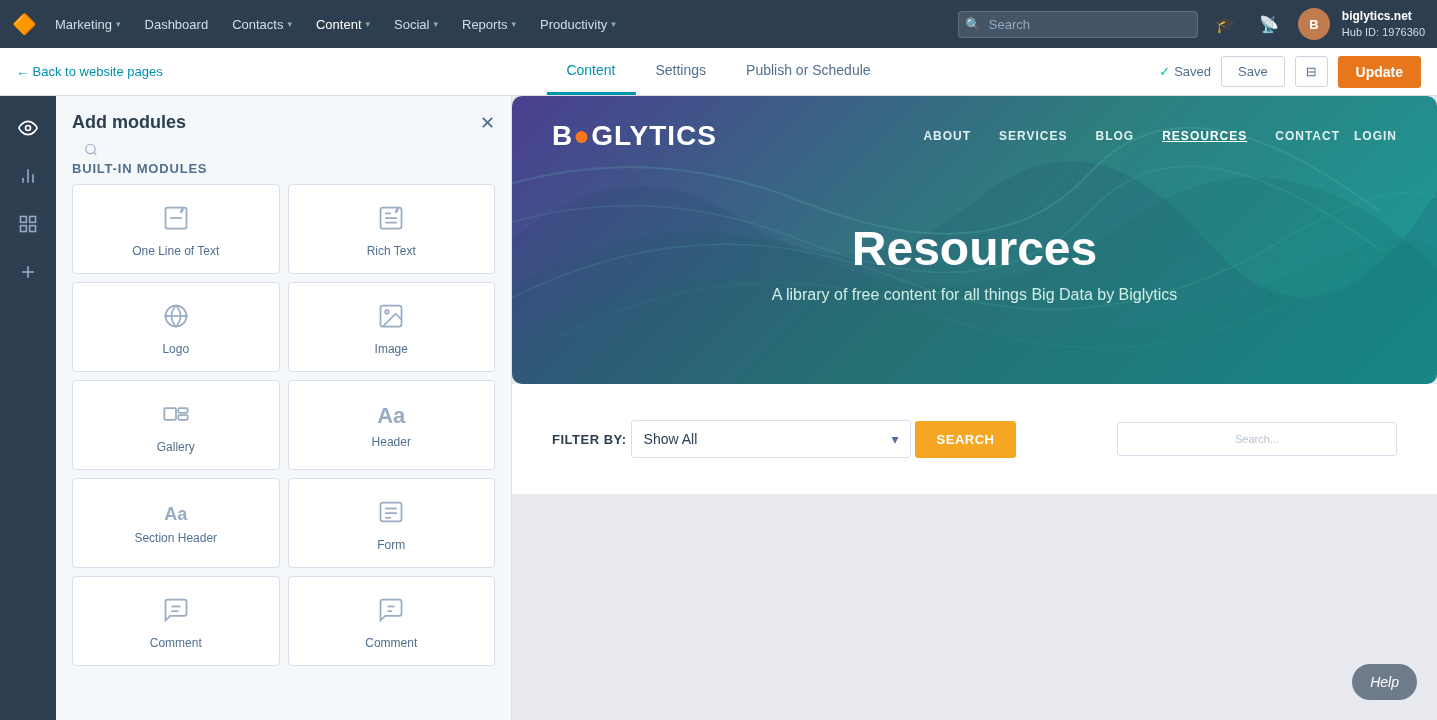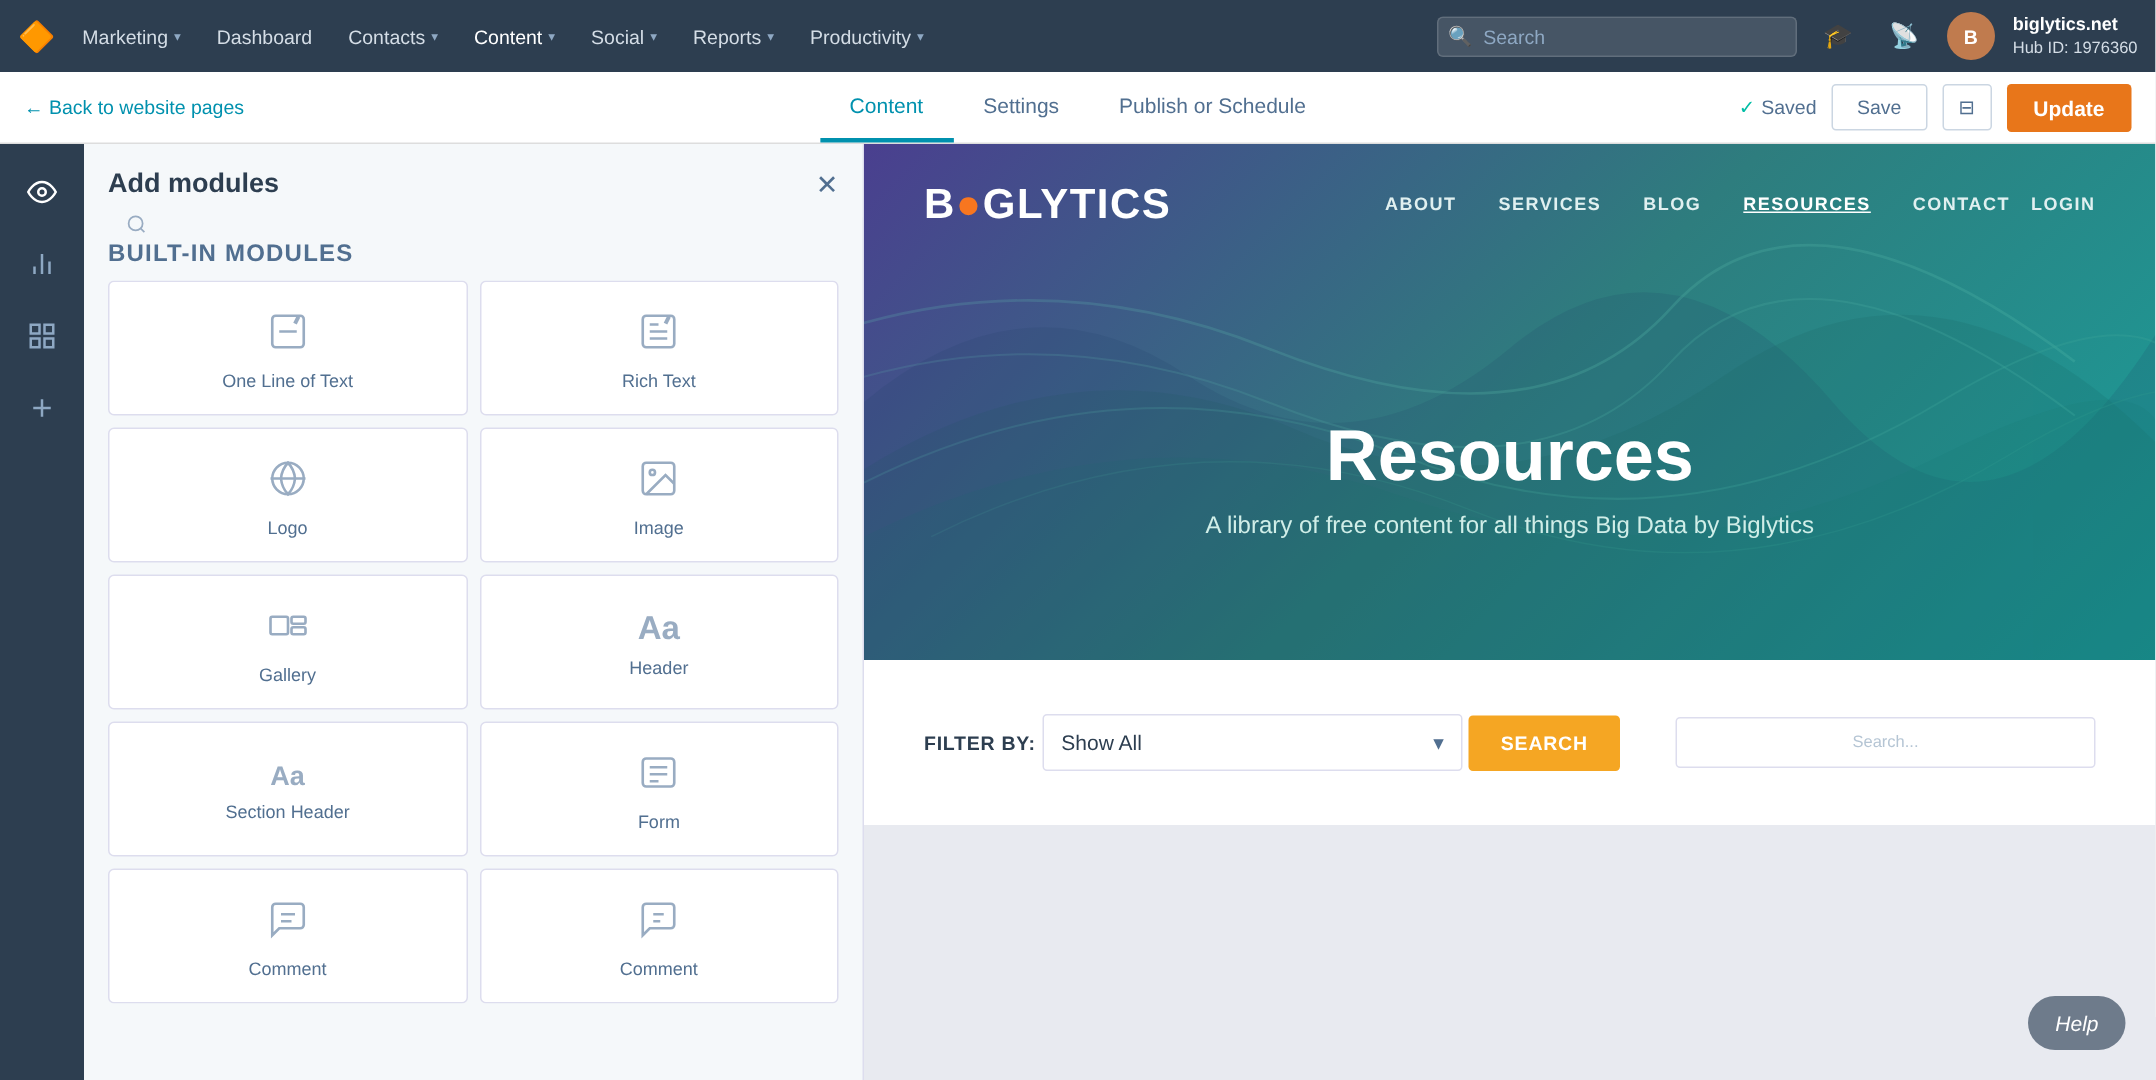--- a/index.html
+++ b/index.html
@@ -203,7 +203,7 @@
 
     
     .modules-panel {
-      width: 520px;
+      width: 456px;
       background: #f5f8fa;
       border-right: 1px solid #dde;
       display: flex;

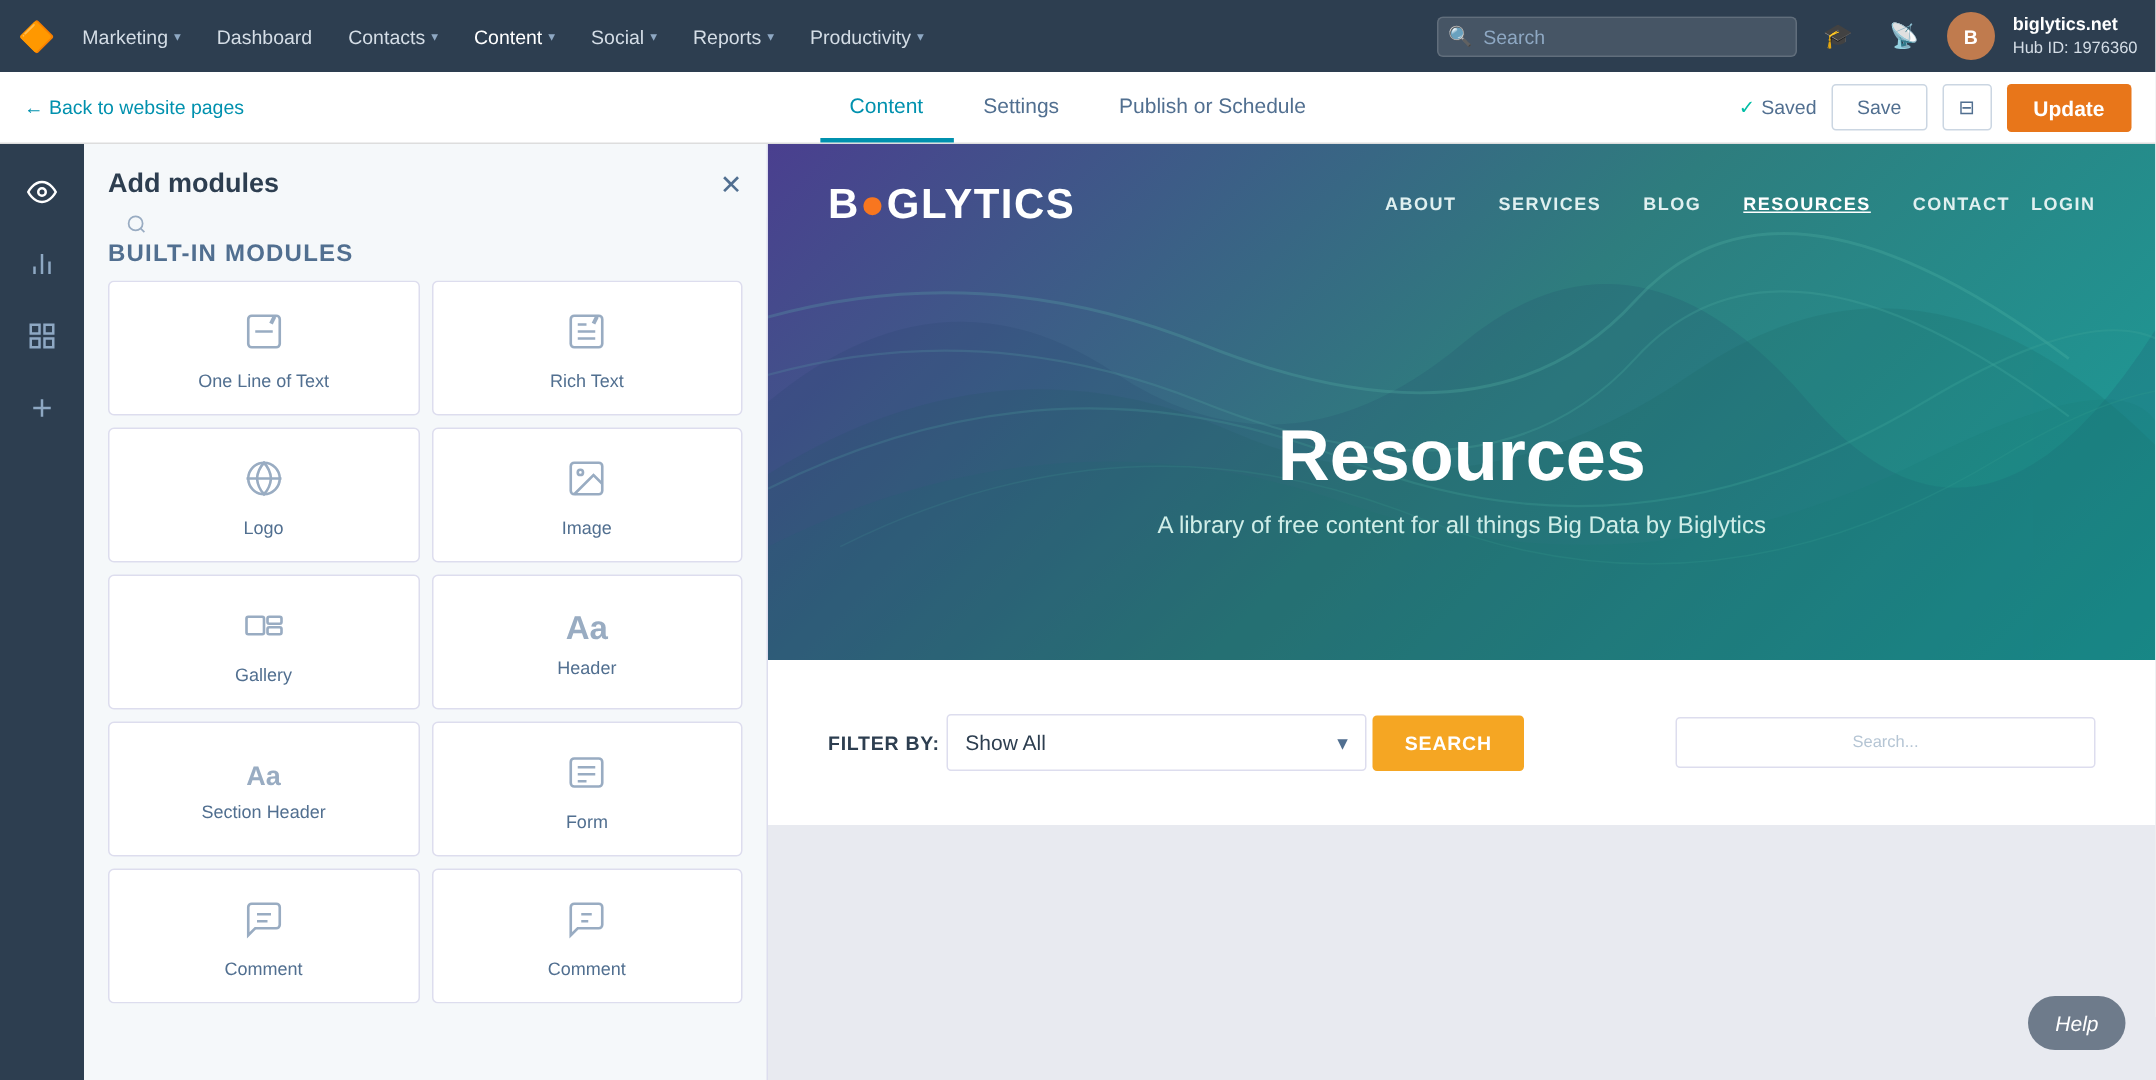--- a/index.html
+++ b/index.html
@@ -300,12 +300,13 @@
     
     .hero-section {
       position: relative;
-      height: 344px;
+      height: 288px;
       background: linear-gradient(135deg, #4a3f8f 0%, #2e7d7e 50%, #1a9e9a 100%);
       overflow: hidden;
       display: flex;
       align-items: center;
       justify-content: flex-end;
+      border-radius: 10px;
     }
     .hero-nav {
       position: absolute;

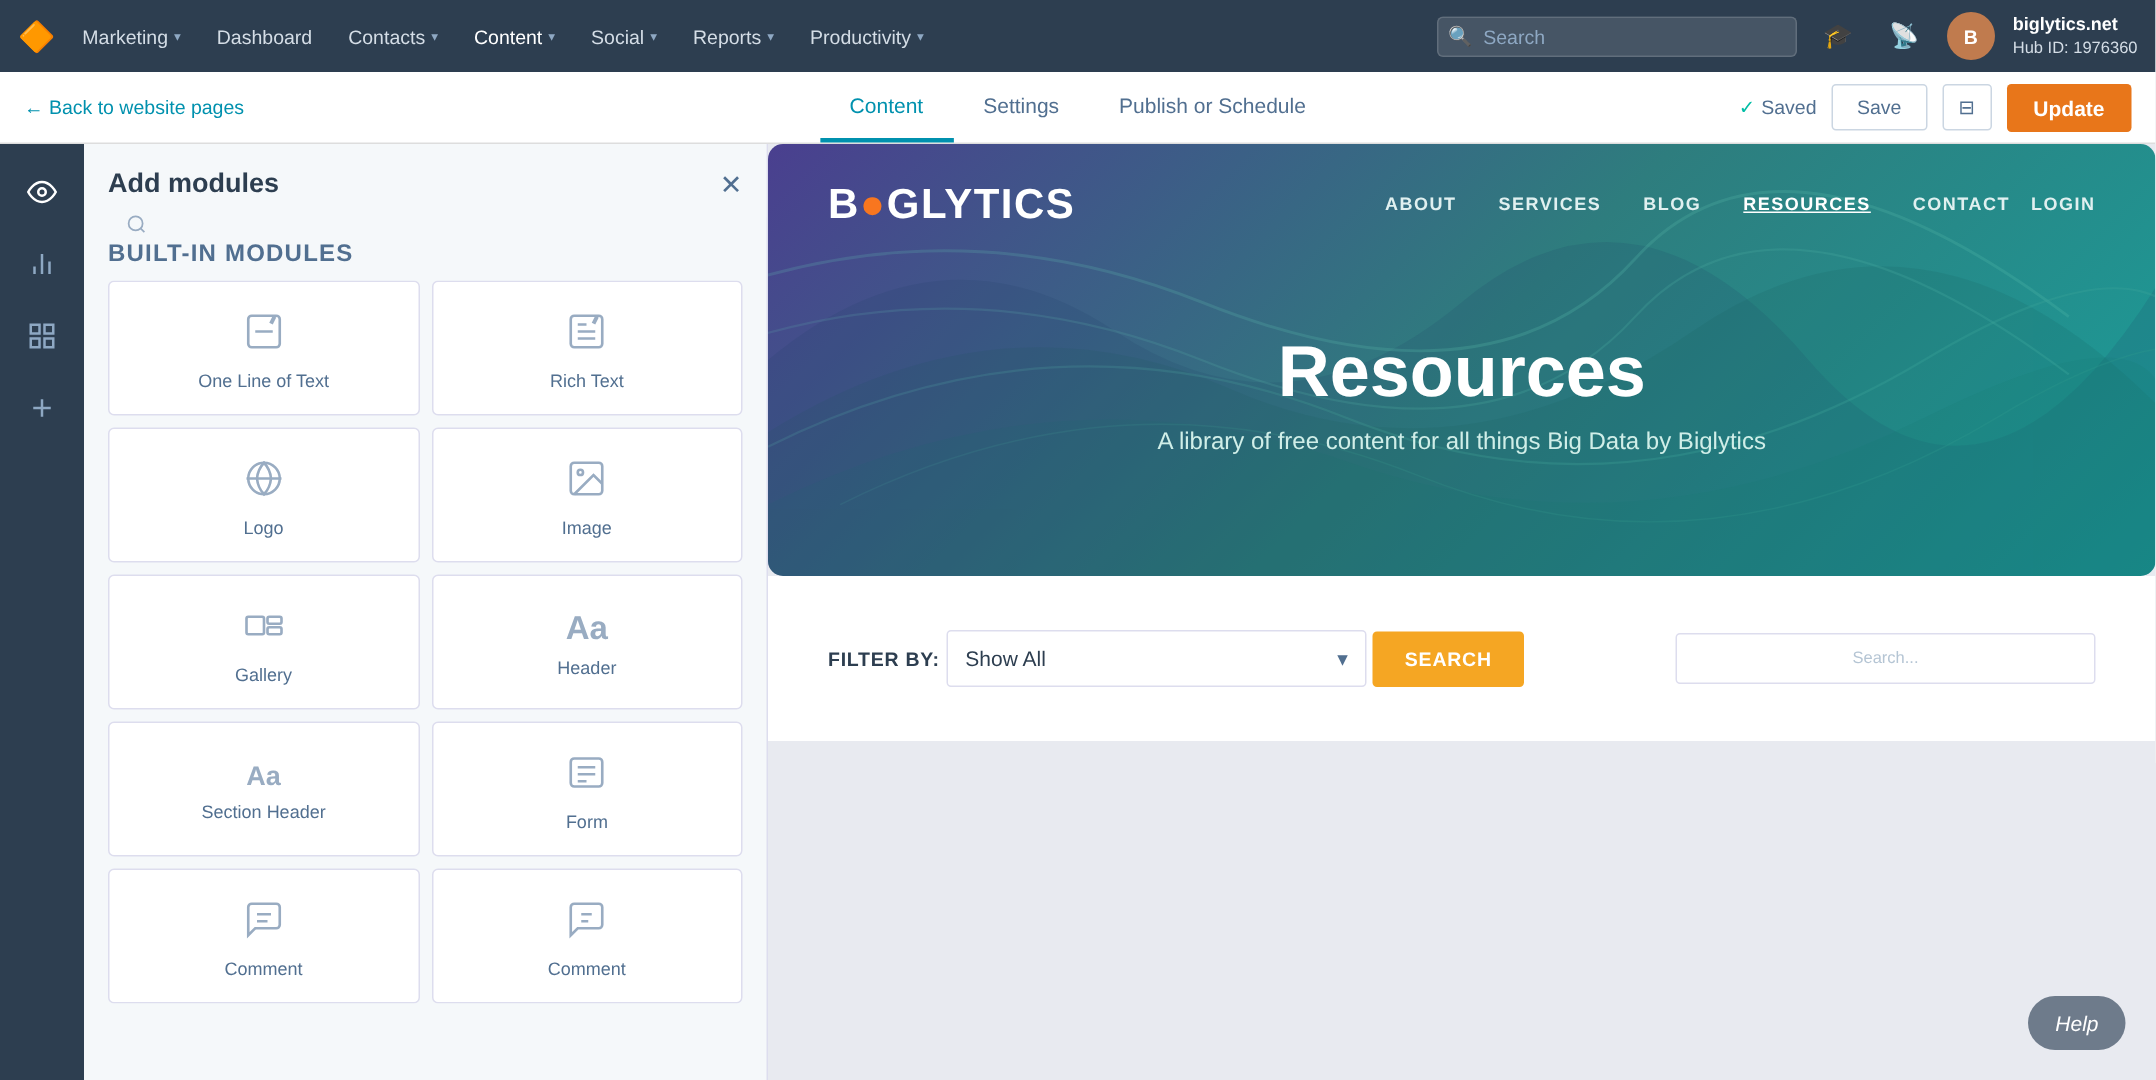--- a/index.html
+++ b/index.html
@@ -252,7 +252,7 @@
       font-size: 14px;
     }
     .modules-section-label {
-      font-size: 16px;
+      font-size: 13px;
       font-weight: 700;
       color: #516f90;
       letter-spacing: 0.8px;

